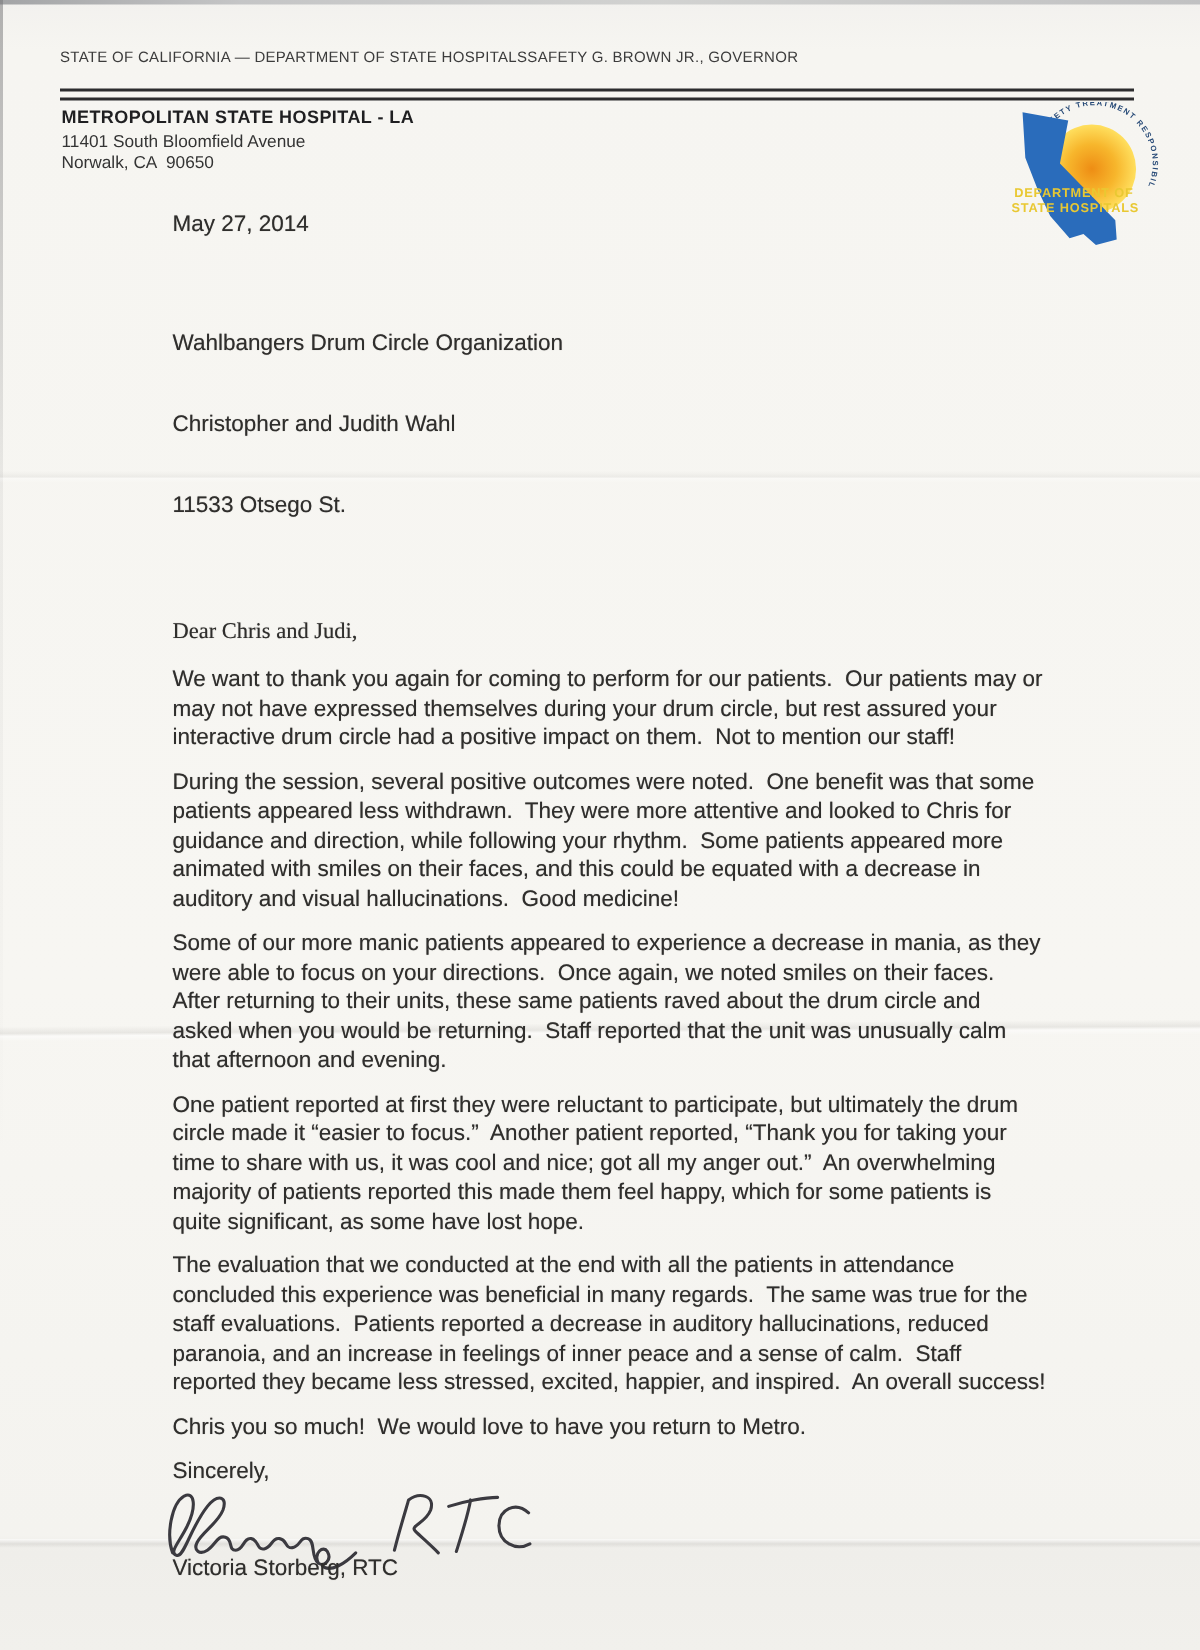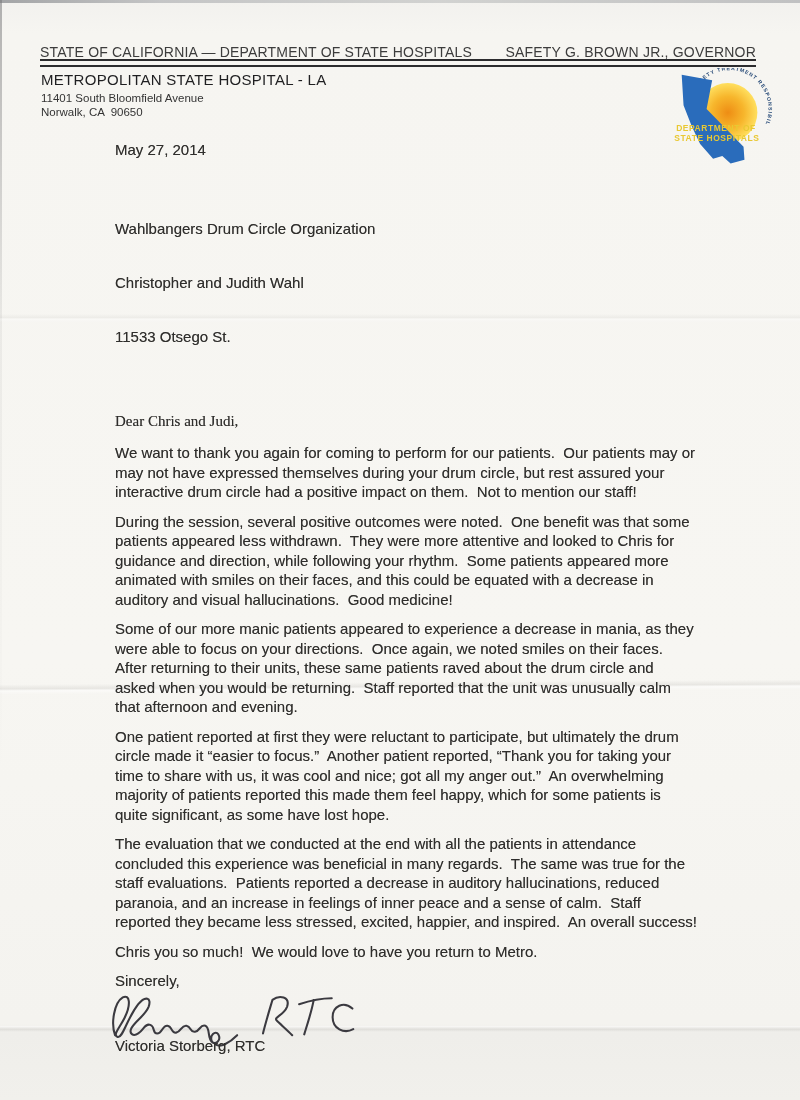--- a/index.html
+++ b/index.html
@@ -42,9 +42,9 @@
 
   
   .topbar {
-    position:absolute; left:40px; right:44px; top:44px;
-    display:flex; justify-content:space-between; align-items:baseline;
-    font-size:14px; letter-spacing:.2px; color:#3c3c3c;
+    position:absolute; left:40px; right:44px; top:33px;
+    display:flex; align-items:baseline;
+    font-size:10px; letter-spacing:.2px; color:#3c3c3c;
   }
   .double-rule {
     position:absolute; left:40px; right:44px; top:59px; height:4px;

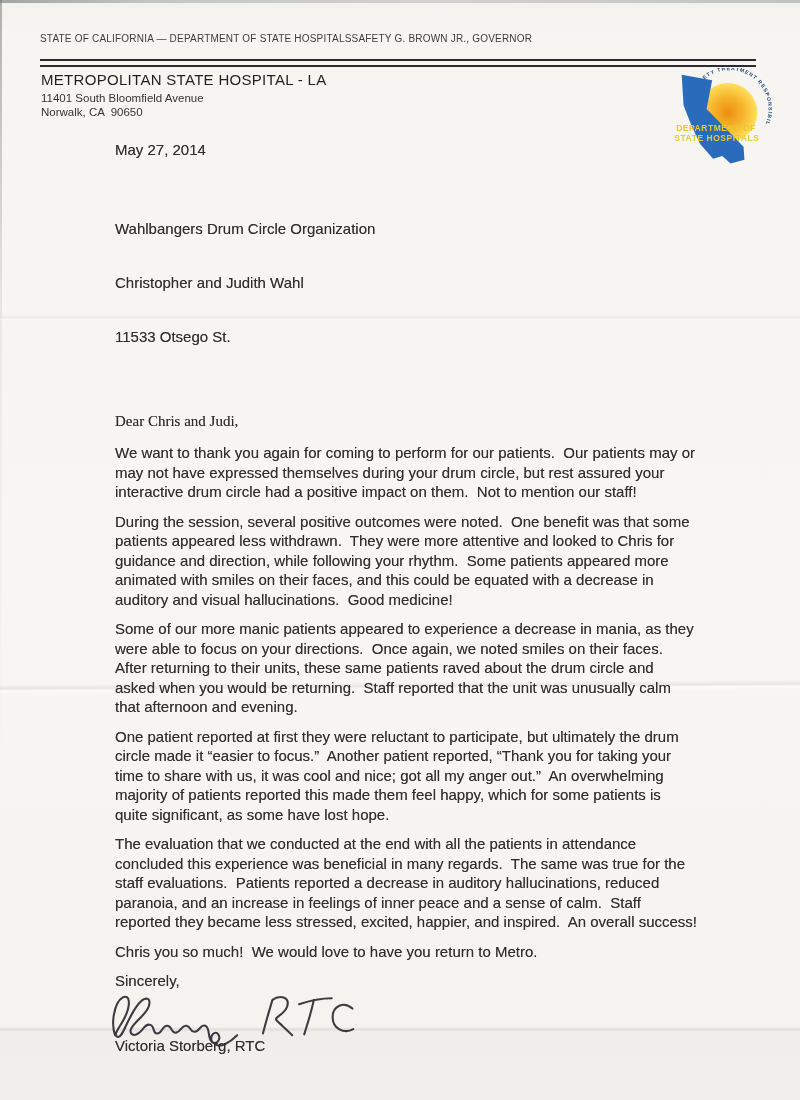--- a/index.html
+++ b/index.html
@@ -52,7 +52,7 @@
   }
 
   .letterhead { position:absolute; left:41px; top:71px; }
-  .hospital-name { font-size:15px; font-weight:normal; letter-spacing:.3px; color:#1f1f21; margin-bottom:3px; }
+  .hospital-name { font-size:12px; font-weight:bold; letter-spacing:.3px; color:#1f1f21; margin-bottom:3px; }
   .addr { font-size:11.5px; line-height:14px; color:#343434; white-space:pre-wrap; }
 
   .logo { position:absolute; right:26px; top:68px; width:120px; height:104px; }

